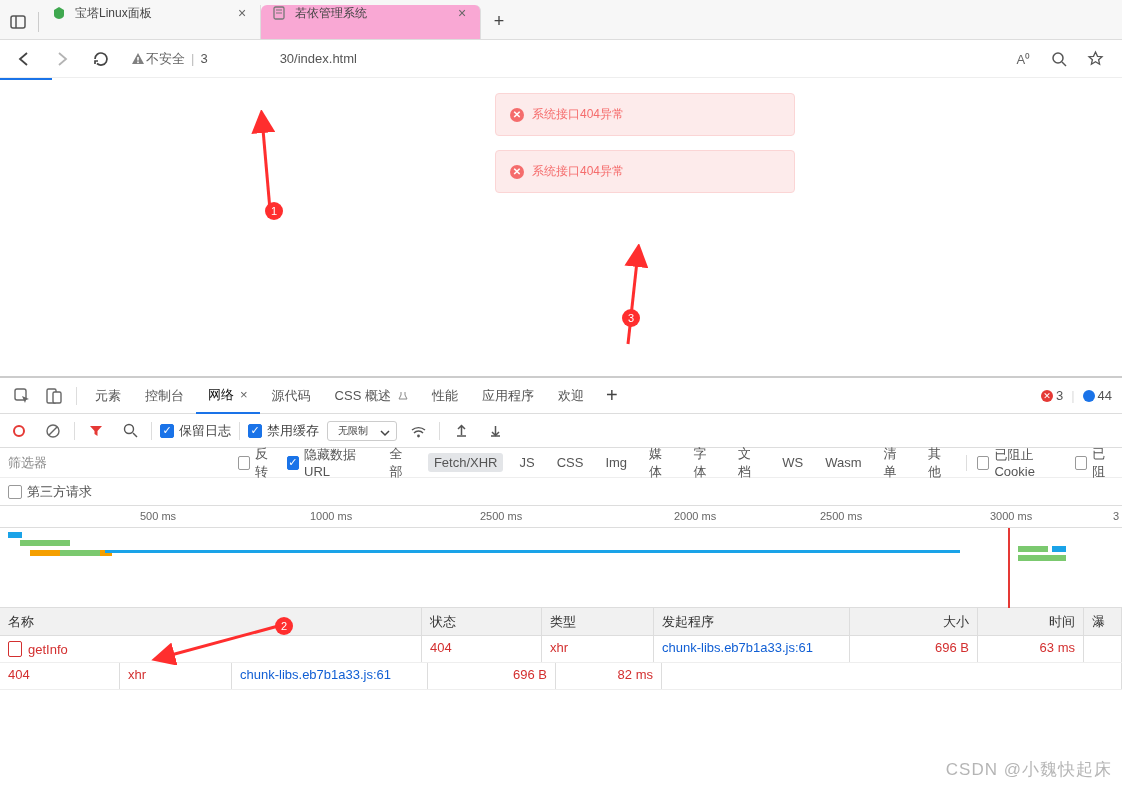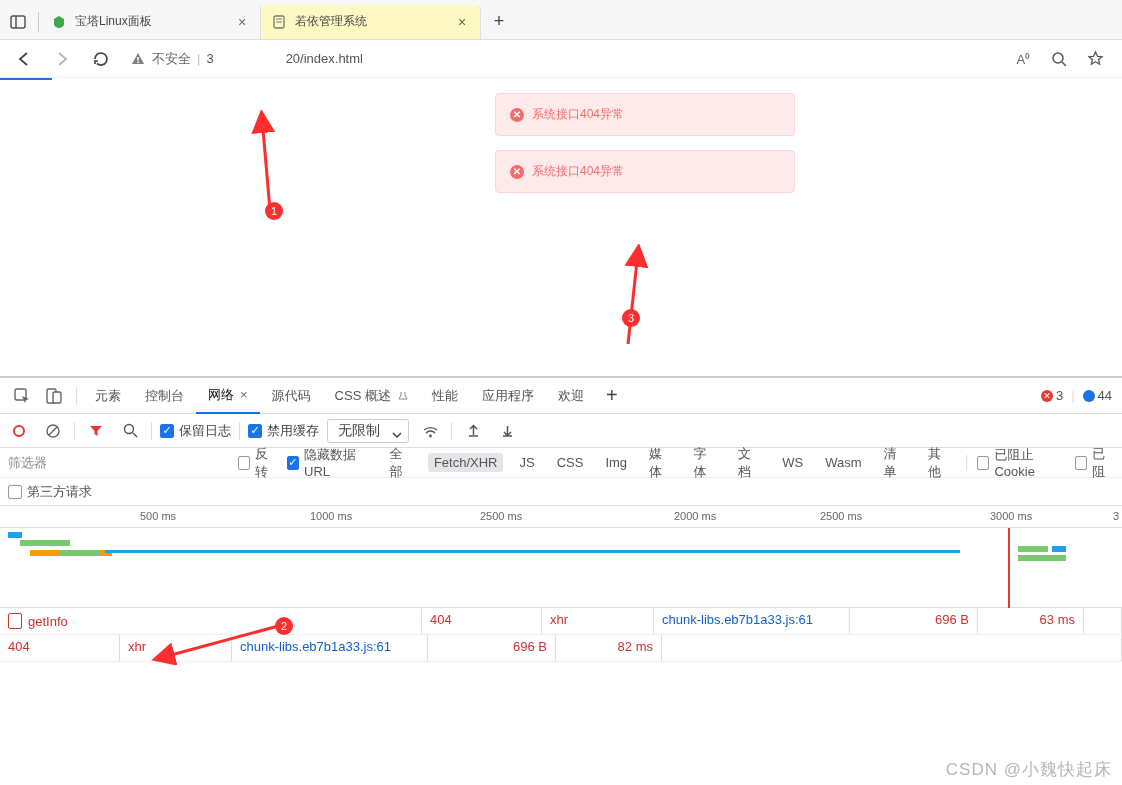--- a/index.html
+++ b/index.html
@@ -6,7 +6,7 @@
 body{width:1122px;height:785px;background:#fff;overflow:hidden;position:relative}
 .tabstrip{height:40px;background:#f7f7f7;display:flex;align-items:center;padding:4px 0 0 0;border-bottom:1px solid #ddd}
 .wndbtn{width:36px;height:32px;display:flex;align-items:center;justify-content:center;color:#555}
-.tab{height:34px;min-width:220px;padding:0 10px;display:flex;align-items:center;gap:8px;border-right:1px solid #ddd;font-size:12px;color:#444}
+.tab{height:34px;min-width:220px;padding:0 10px;display:flex;align-items:flex-start;gap:8px;border-right:1px solid #ddd;font-size:12px;color:#444}
 .tab.active{background:#fef9c3;border-top-left-radius:6px;border-top-right-radius:6px}
 .favicon{width:16px;height:16px;display:flex;align-items:center;justify-content:center}
 .tab-title{flex:1;white-space:nowrap;overflow:hidden}

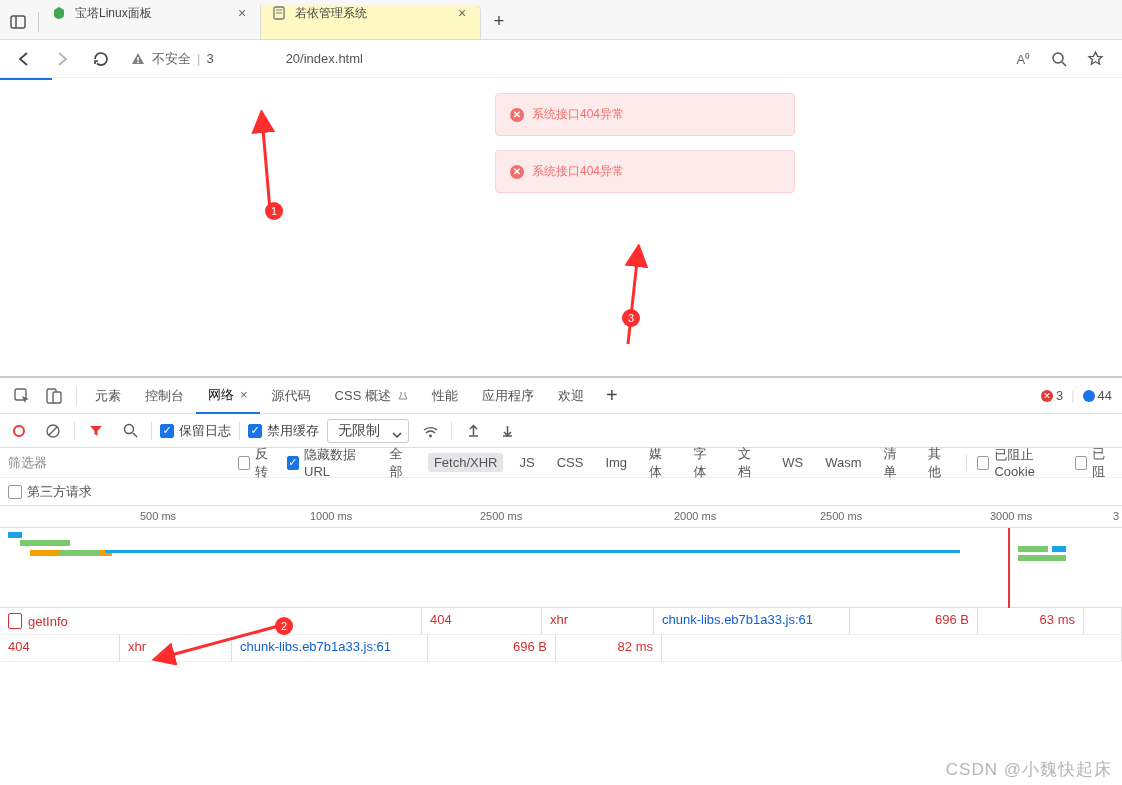--- a/index.html
+++ b/index.html
@@ -7,7 +7,7 @@
 .tabstrip{height:40px;background:#f7f7f7;display:flex;align-items:center;padding:4px 0 0 0;border-bottom:1px solid #ddd}
 .wndbtn{width:36px;height:32px;display:flex;align-items:center;justify-content:center;color:#555}
 .tab{height:34px;min-width:220px;padding:0 10px;display:flex;align-items:flex-start;gap:8px;border-right:1px solid #ddd;font-size:12px;color:#444}
-.tab.active{background:#fef9c3;border-top-left-radius:6px;border-top-right-radius:6px}
+.tab.active{background:#f9a8d4;border-top-left-radius:6px;border-top-right-radius:6px}
 .favicon{width:16px;height:16px;display:flex;align-items:center;justify-content:center}
 .tab-title{flex:1;white-space:nowrap;overflow:hidden}
 .tab-close{width:16px;height:16px;display:flex;align-items:center;justify-content:center;color:#666;font-size:14px}

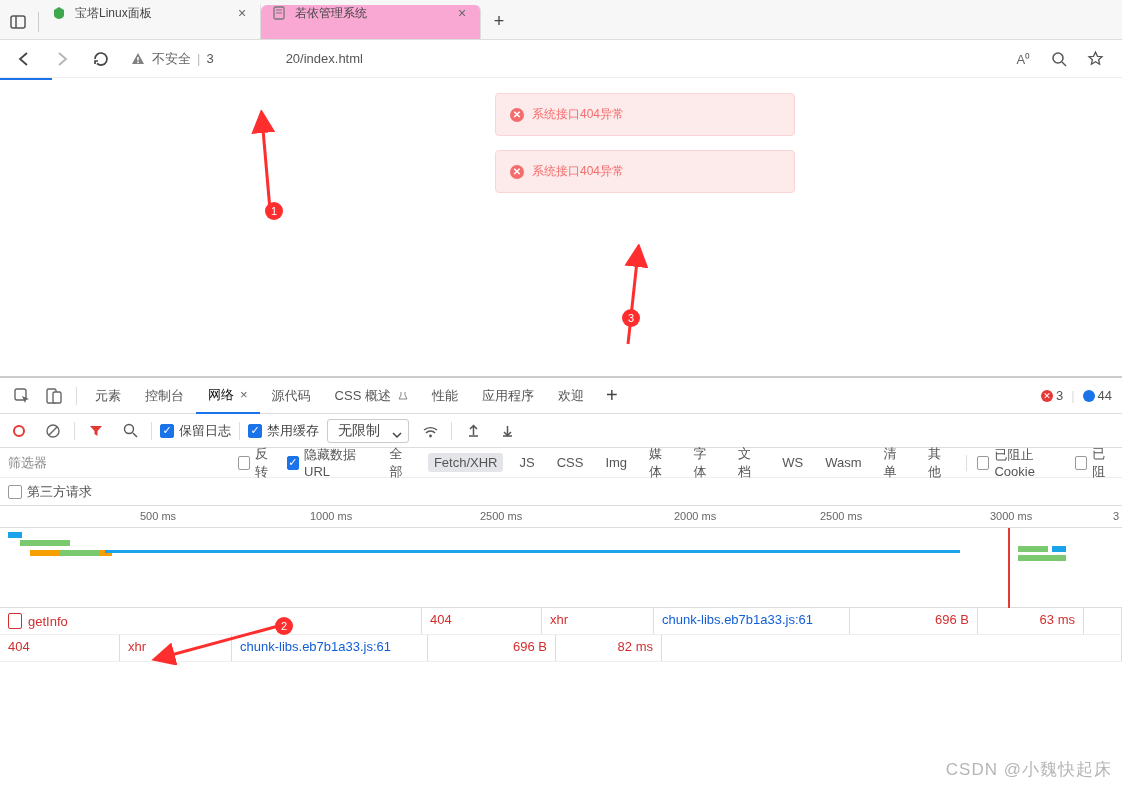--- a/index.html
+++ b/index.html
@@ -15,7 +15,7 @@
 .addrbar{height:38px;background:#fff;display:flex;align-items:center;padding:0 6px;gap:2px;border-bottom:1px solid #eee}
 .navbtn{width:36px;height:34px;display:flex;align-items:center;justify-content:center;color:#555}
 .urlbox{flex:1;height:30px;border-radius:15px;display:flex;align-items:center;padding:0 10px;gap:6px;font-size:13px;color:#555}
-.insecure{display:flex;align-items:center;gap:6px;color:#666;font-size:13px}
+.insecure{display:flex;align-items:center;gap:0;color:#666;font-size:13px}
 .urltext{color:#555}
 .url-blur{width:60px;height:18px;background:#fff;position:relative}
 .addr-right{display:flex;align-items:center;gap:6px;padding-right:6px}

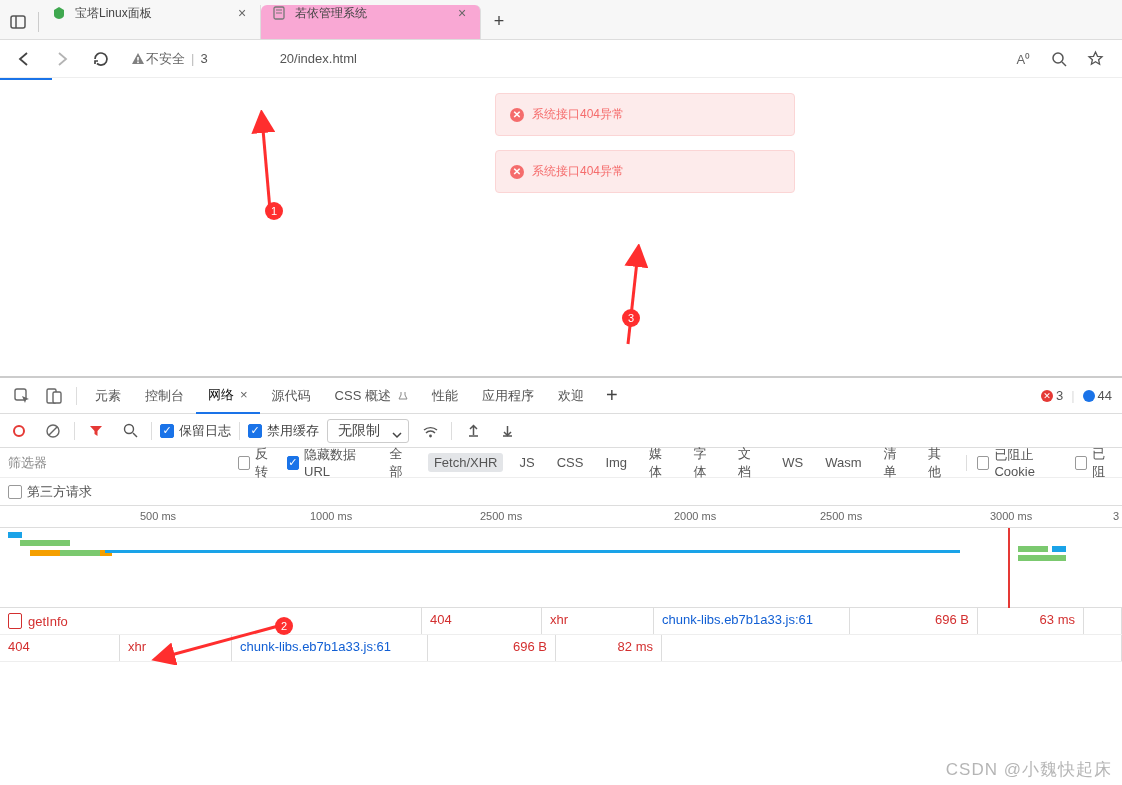--- a/index.html
+++ b/index.html
@@ -140,7 +140,7 @@
     <span style="color:#bbb">|</span>
     <span class="urltext">3</span>
     <span class="url-blur"></span>
-    <span class="urltext">20/index.html</span>
+    <span class="urltext">30/index.html</span>
   </div>
   <div class="addr-right">
     <div class="addr-ic" style="font-size:13px">A⁰</div>

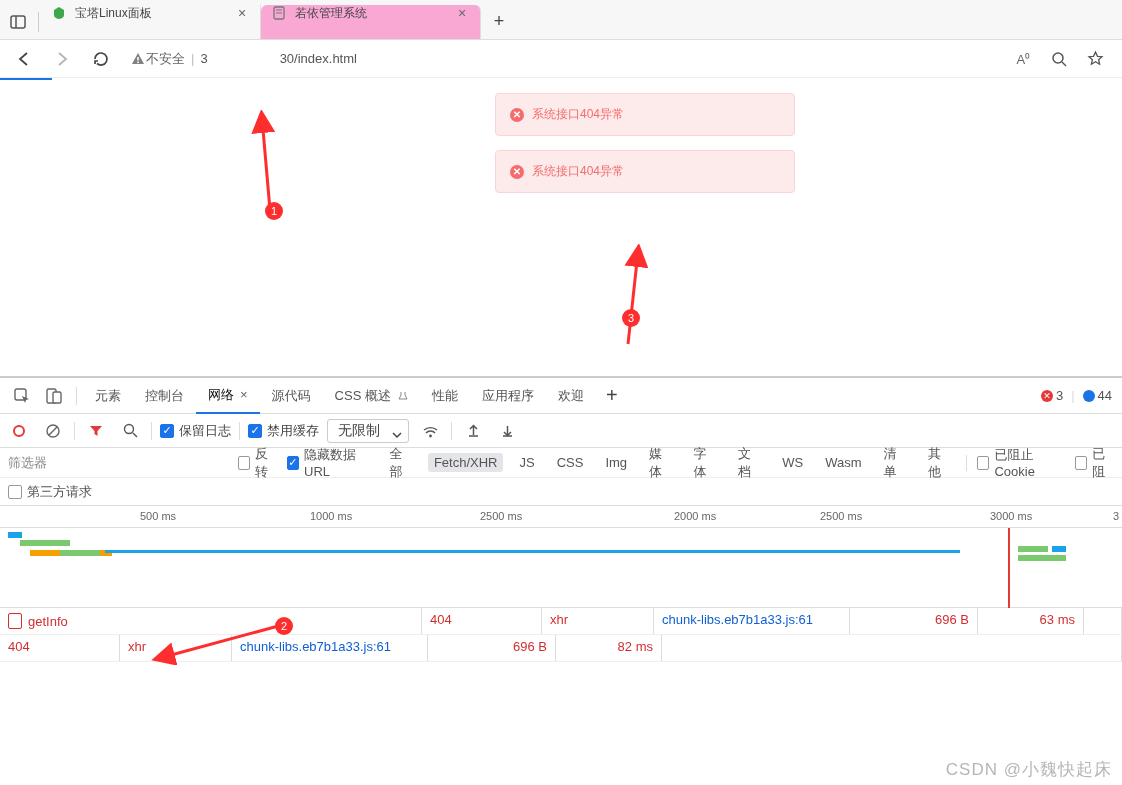--- a/index.html
+++ b/index.html
@@ -46,7 +46,7 @@
 .chkrow{display:flex;align-items:center;gap:5px}
 .chk{width:14px;height:14px;border:1px solid #999;border-radius:2px;display:inline-flex;align-items:center;justify-content:center;background:#fff}
 .chk.checked{background:#1a73e8;border-color:#1a73e8;color:#fff;font-size:11px}
-.throttle{display:flex;align-items:flex-end;gap:12px;border:1px solid #ccc;border-radius:3px;padding:2px 6px 2px 10px;font-size:14px}
+.throttle{display:flex;align-items:flex-end;gap:12px;border:1px solid #ccc;border-radius:3px;padding:2px 6px 2px 10px;font-size:10px}
 .dt-filterrow{height:30px;display:flex;align-items:center;padding:0 8px;gap:10px;font-size:13px;color:#555;border-bottom:1px solid #eee}
 .filter-input{color:#888;min-width:60px}
 .ftype{padding:2px 6px;cursor:pointer}

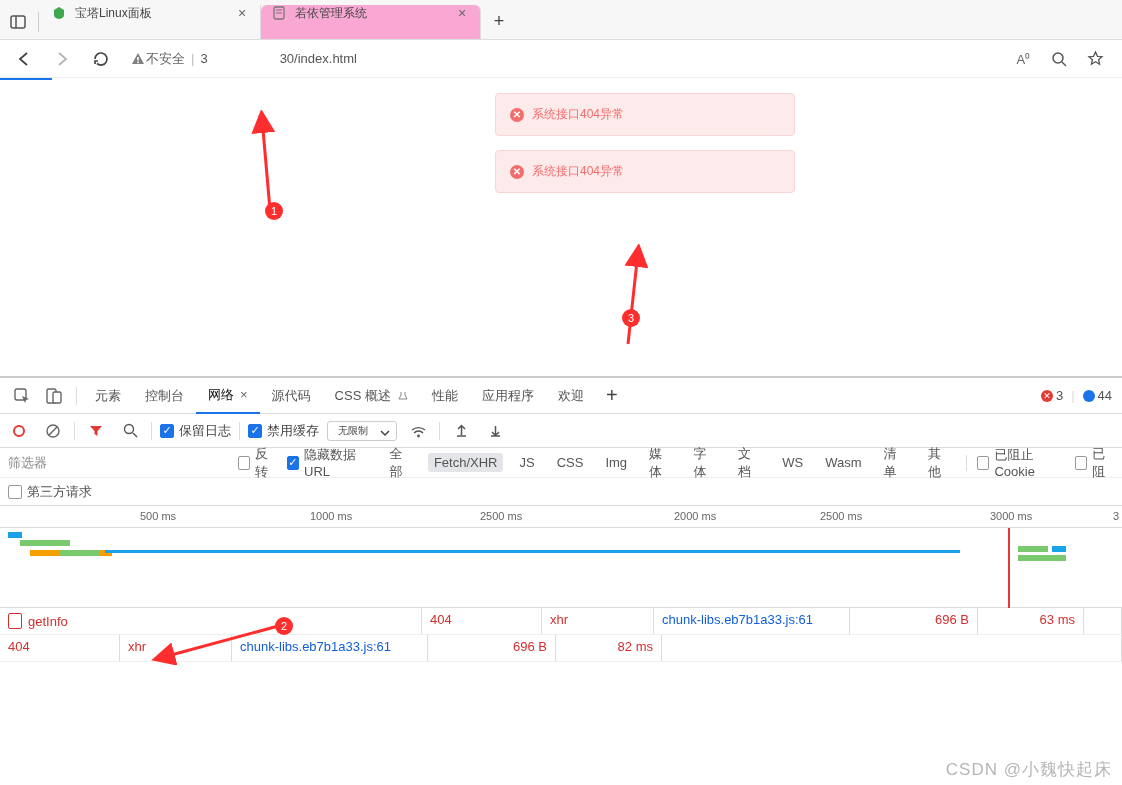--- a/index.html
+++ b/index.html
@@ -377,6 +377,15 @@
     </div>
   </div>
 
+  <div class="grid-head">
+    <div class="col c-name">名称</div>
+    <div class="col c-status">状态</div>
+    <div class="col c-type">类型</div>
+    <div class="col c-init">发起程序</div>
+    <div class="col c-size">大小</div>
+    <div class="col c-time">时间</div>
+    <div class="col c-wf">瀑</div>
+  </div>
   <div class="grid-row">
     <div class="col c-name name-cell">
         <span class="doc-ic"></span>

